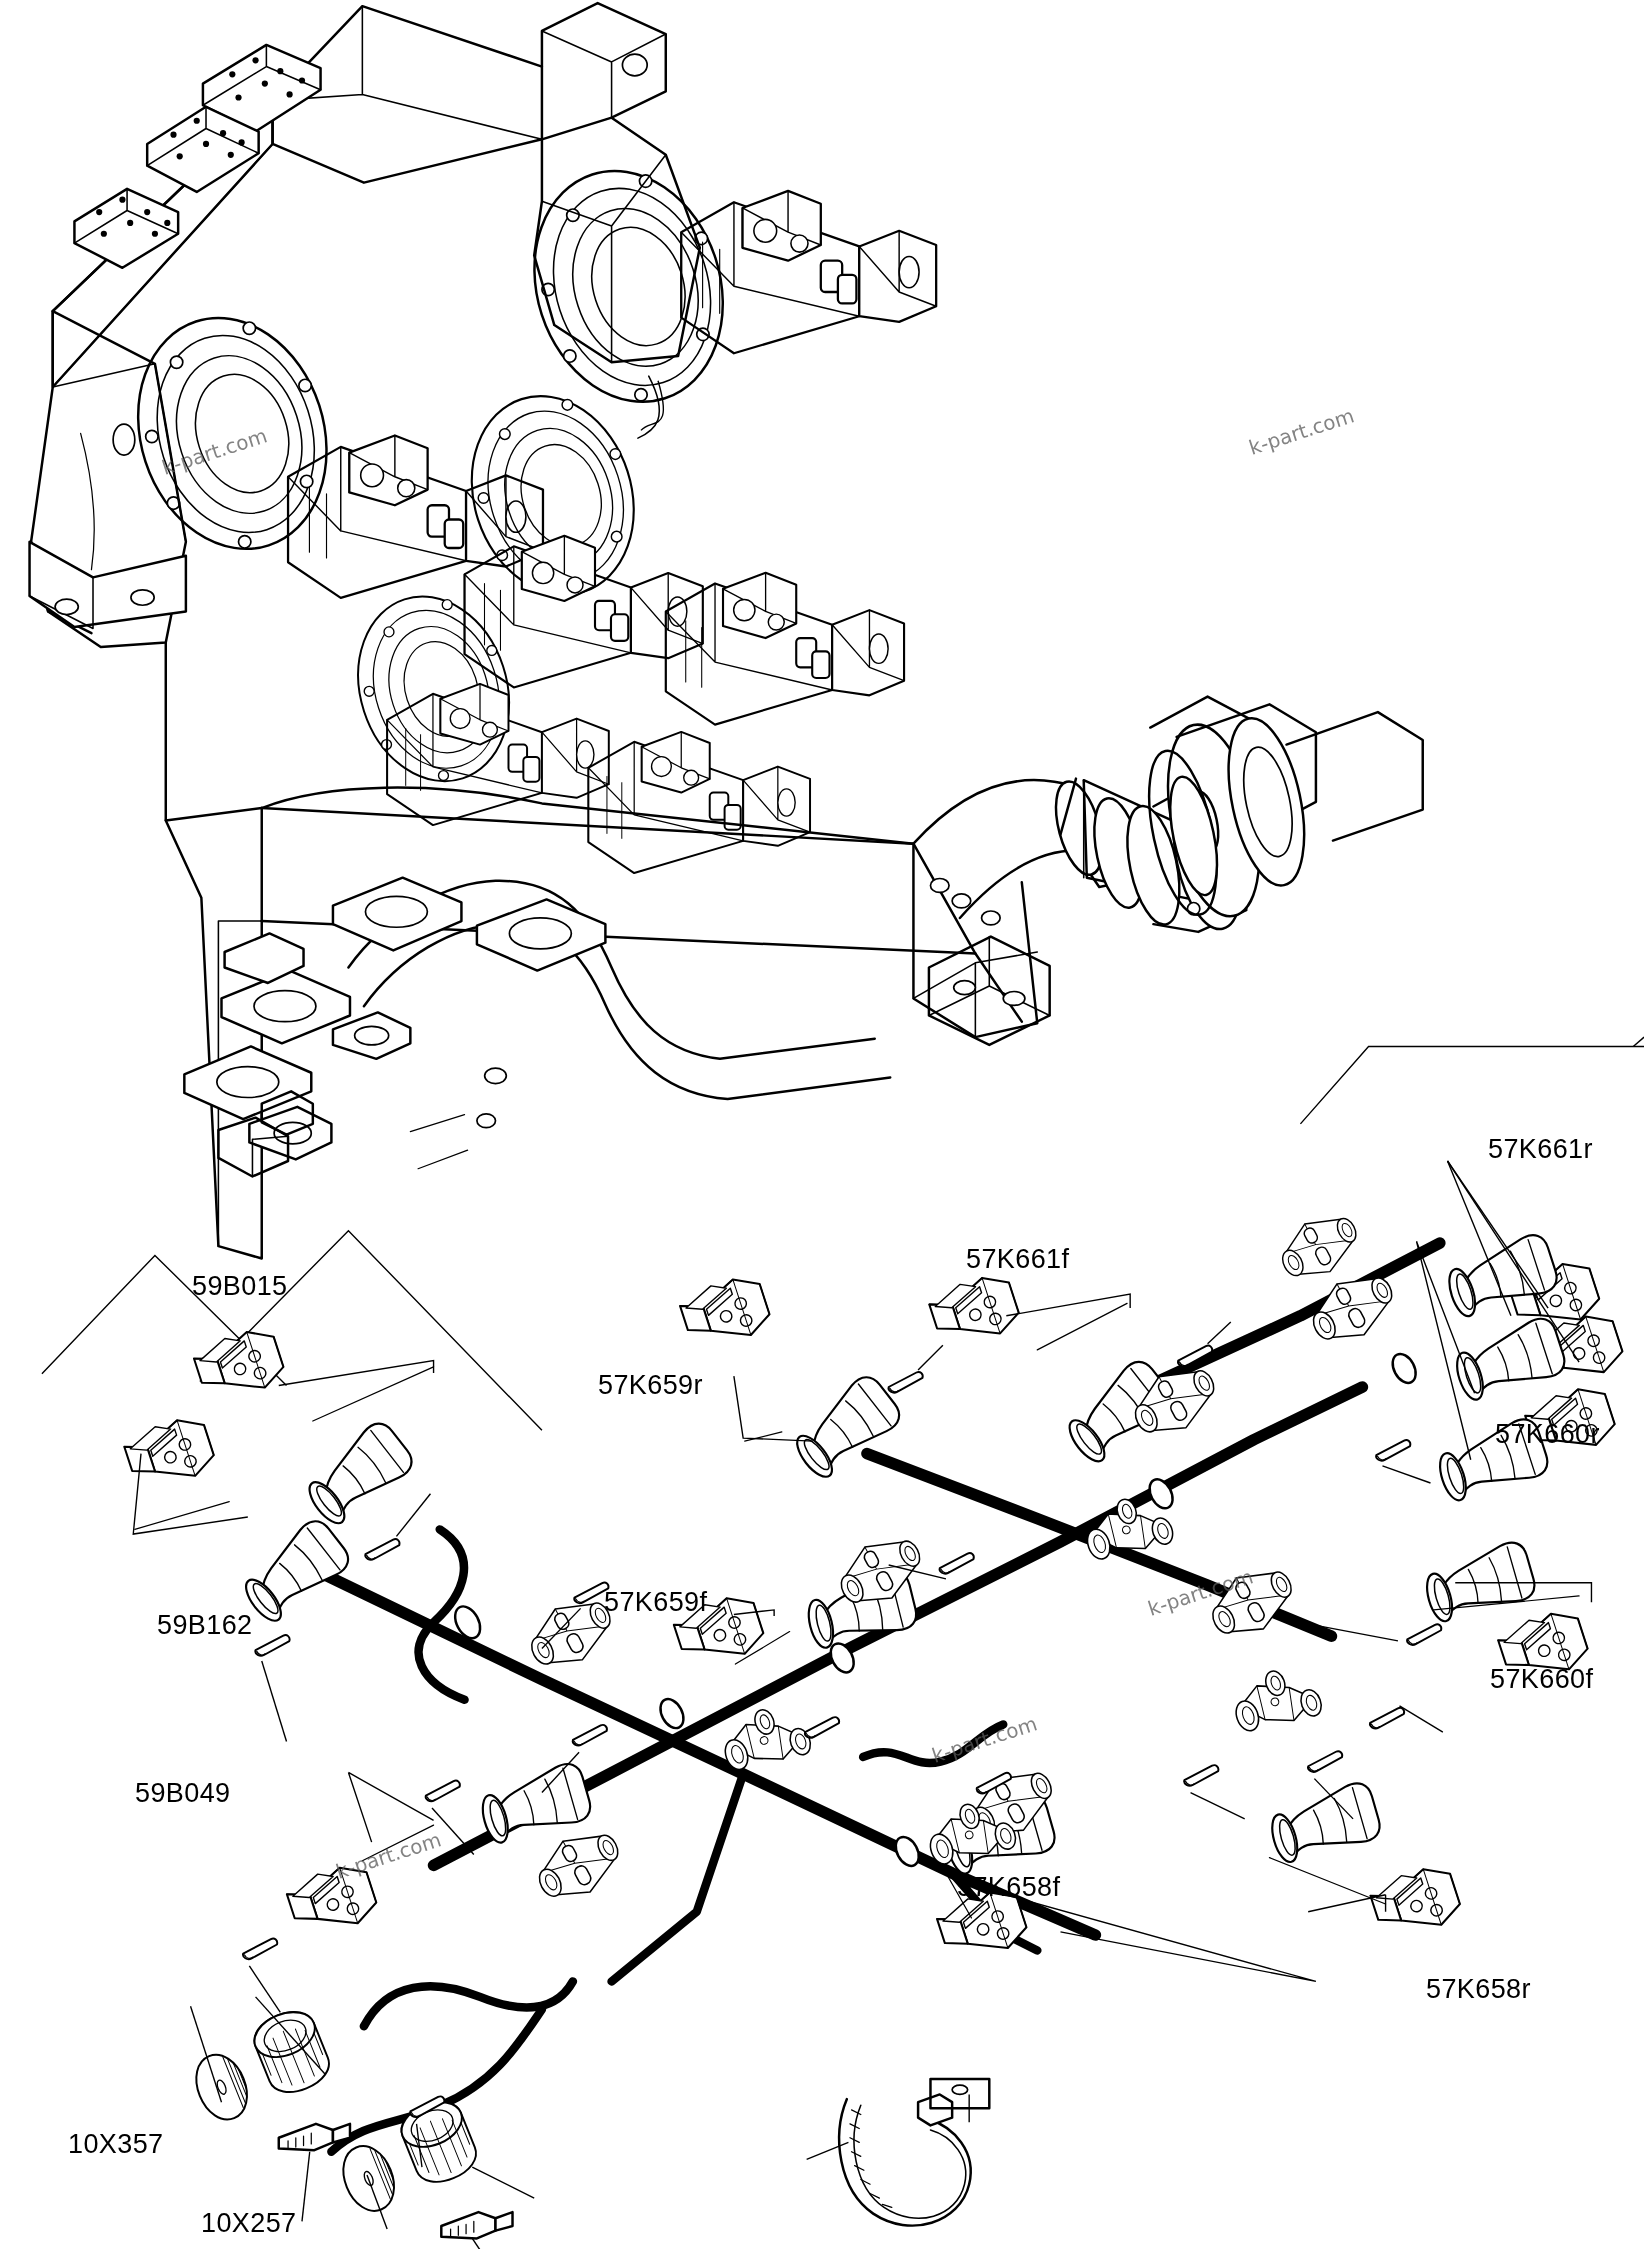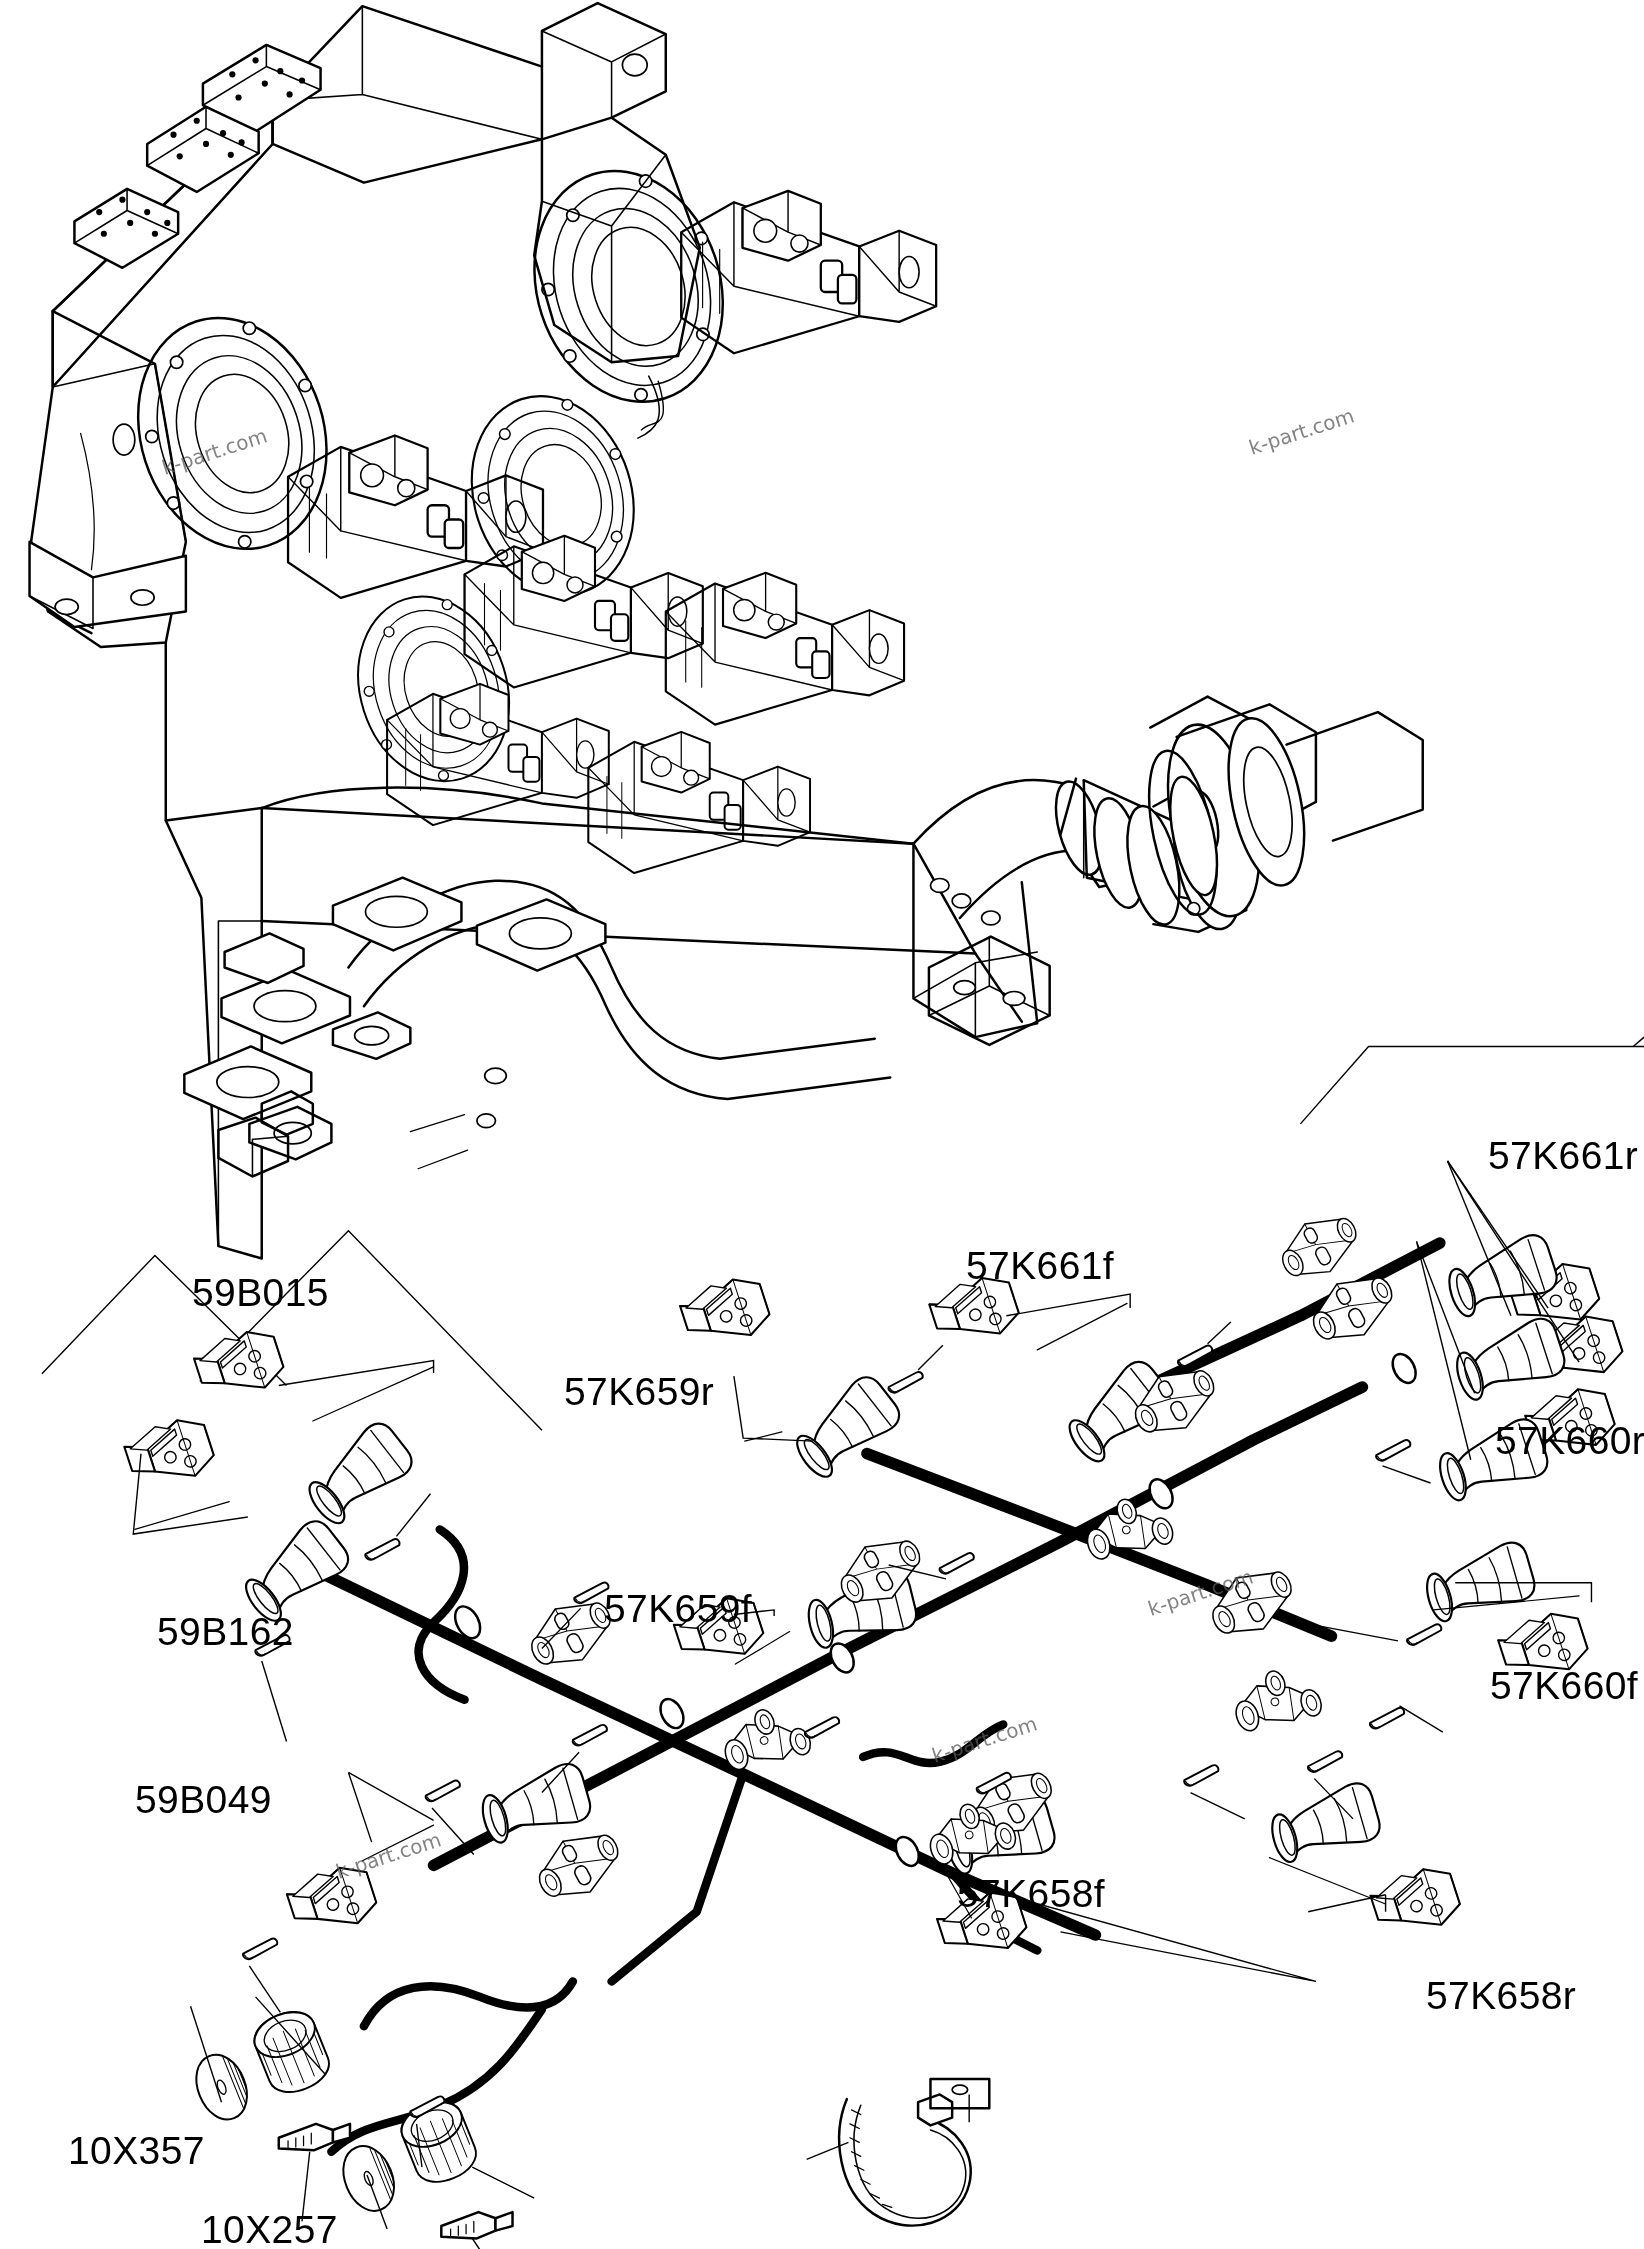--- a/index.html
+++ b/index.html
@@ -8,7 +8,7 @@
        font-family:"Liberation Sans","DejaVu Sans",sans-serif;color:#000;}
   #stage{position:absolute;left:0;top:0;width:1645px;height:2250px;}
   #stage svg{position:absolute;left:0;top:0;}
-  .lbl{position:absolute;font-size:39px;font-weight:400;letter-spacing:0.4px;
+  .lbl{position:absolute;font-size:27px;font-weight:400;letter-spacing:0.4px;
        color:#000;white-space:nowrap;line-height:1;}
   .wm{position:absolute;font-size:20px;color:#5a5a5a;opacity:.75;
       transform:rotate(-18deg);transform-origin:left top;white-space:nowrap;

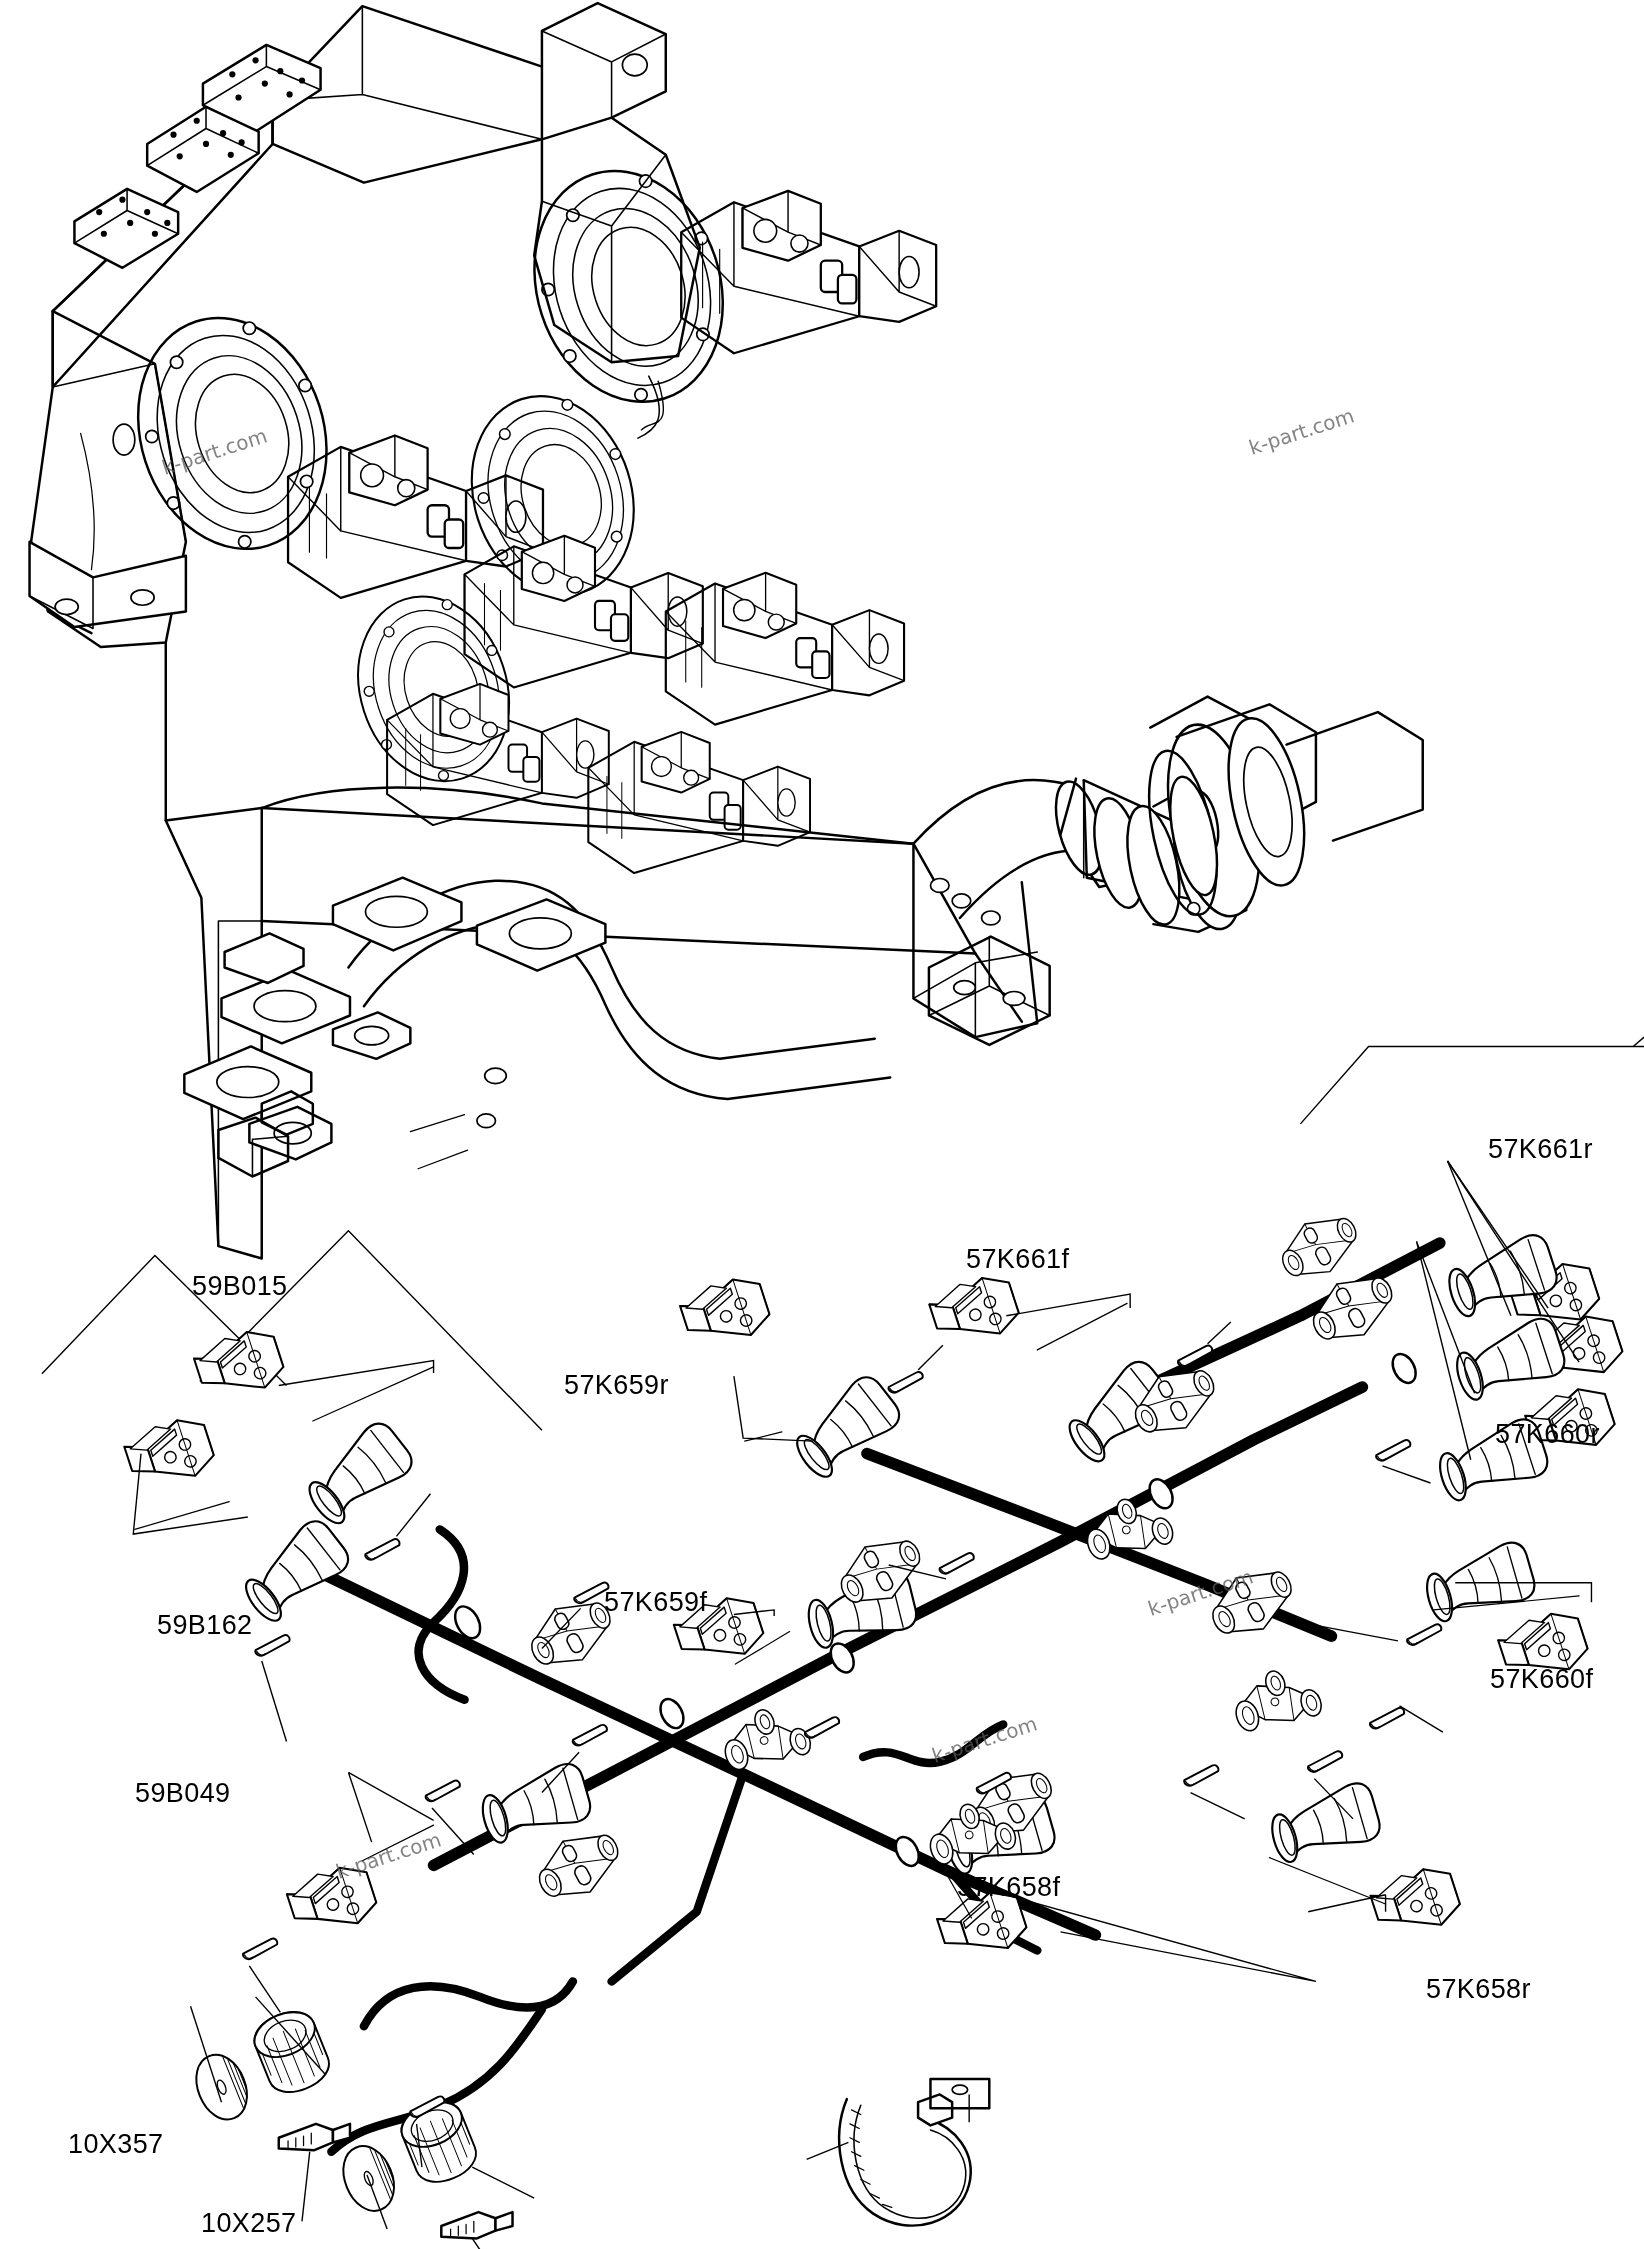--- a/index.html
+++ b/index.html
@@ -525,7 +525,7 @@
   <div class="lbl" style="left:966px;top:1246px">57K661f</div>
   <div class="lbl" style="left:1495px;top:1421px">57K660r</div>
   <div class="lbl" style="left:1490px;top:1666px">57K660f</div>
-  <div class="lbl" style="left:564px;top:1372px">57K659r</div>
+  <div class="lbl" style="left:598px;top:1372px">57K659r</div>
   <div class="lbl" style="left:604px;top:1589px">57K659f</div>
   <div class="lbl" style="left:957px;top:1874px">57K658f</div>
   <div class="lbl" style="left:1426px;top:1976px">57K658r</div>

